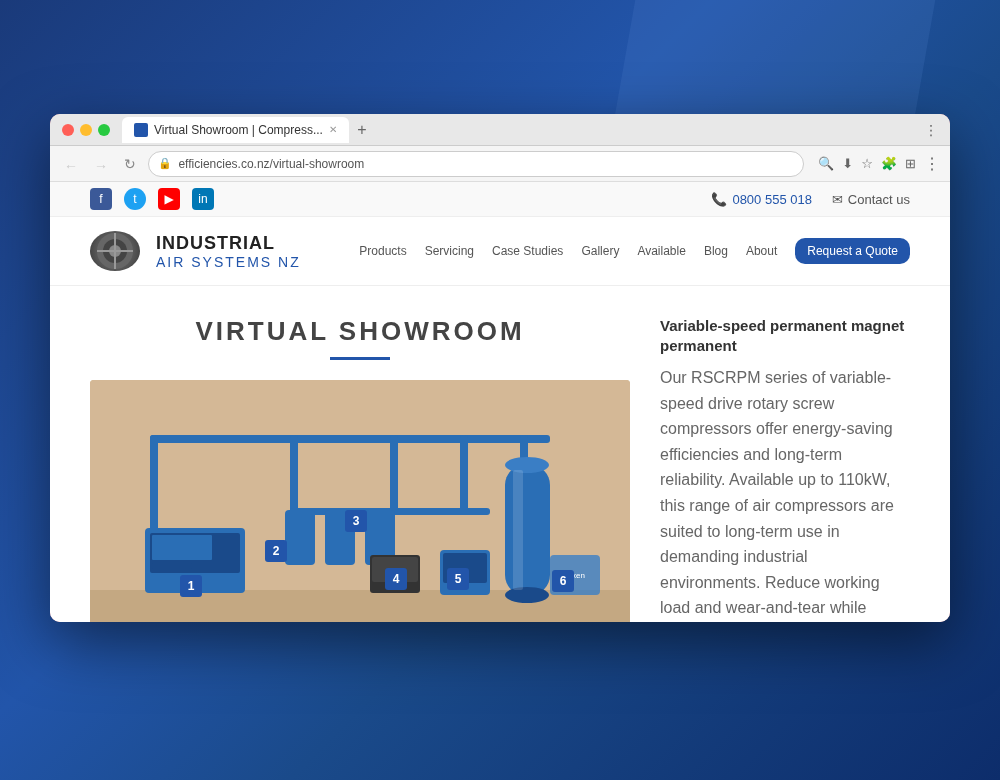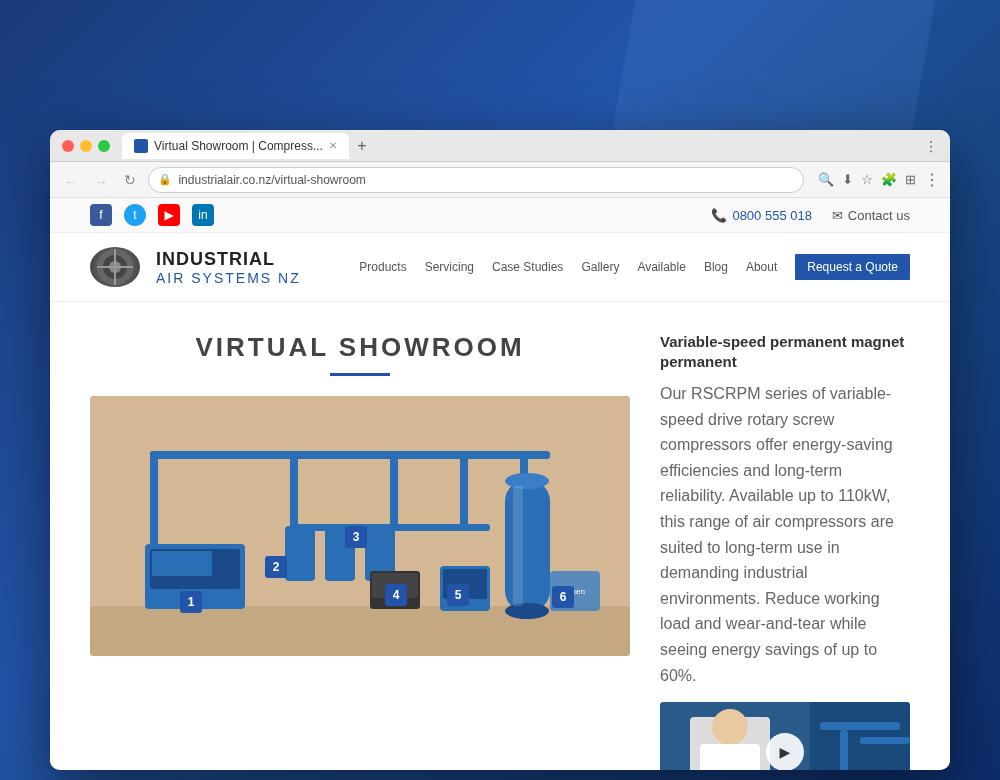--- a/index.html
+++ b/index.html
@@ -31,9 +31,9 @@
     
     .browser {
       position: absolute;
-      top: 130px; left: 50px;
+      top: 114px; left: 50px;
       width: 900px;
-      height: 640px;
+      height: 508px;
       background: #fca5a5;
       border-radius: 10px;
       box-shadow: 0 20px 60px rgba(0,0,0,0.5);

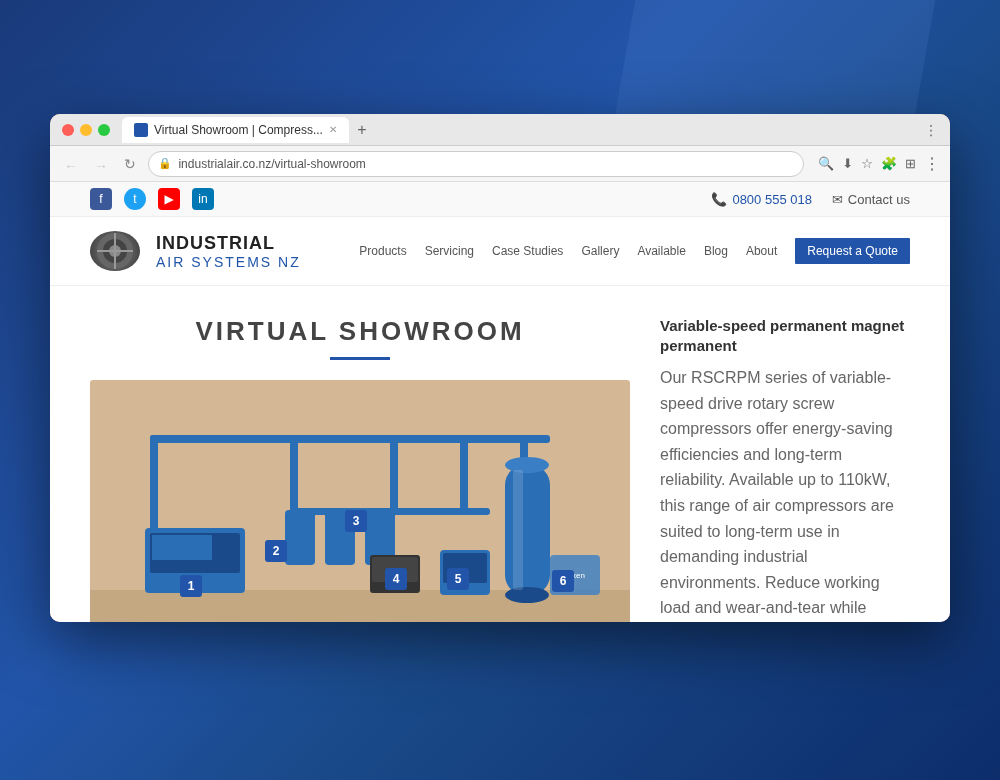--- a/index.html
+++ b/index.html
@@ -390,7 +390,7 @@
     <span class="nav-btn">↻</span>
     <div class="address-bar">
       <span class="lock-icon">🔒</span>
-      <span class="address-url">industrialair.co.nz/virtual-showroom</span>
+      <span class="address-url">efficiencies.co.nz/virtual-showroom</span>
     </div>
     <div class="address-icons">
       <span class="addr-icon">🔍</span>

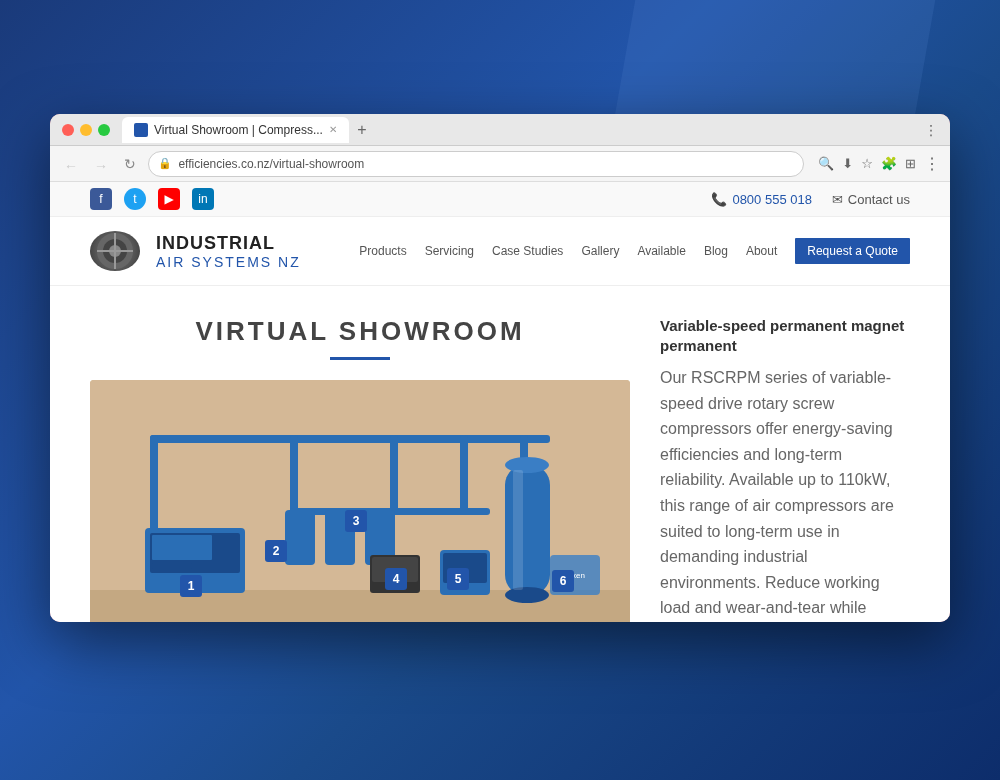--- a/index.html
+++ b/index.html
@@ -252,7 +252,7 @@
       background: #2255aa;
       color: #fff;
       padding: 6px 12px;
-      border-radius: 1px;
+      border-radius: 10px;
     }
 
     

